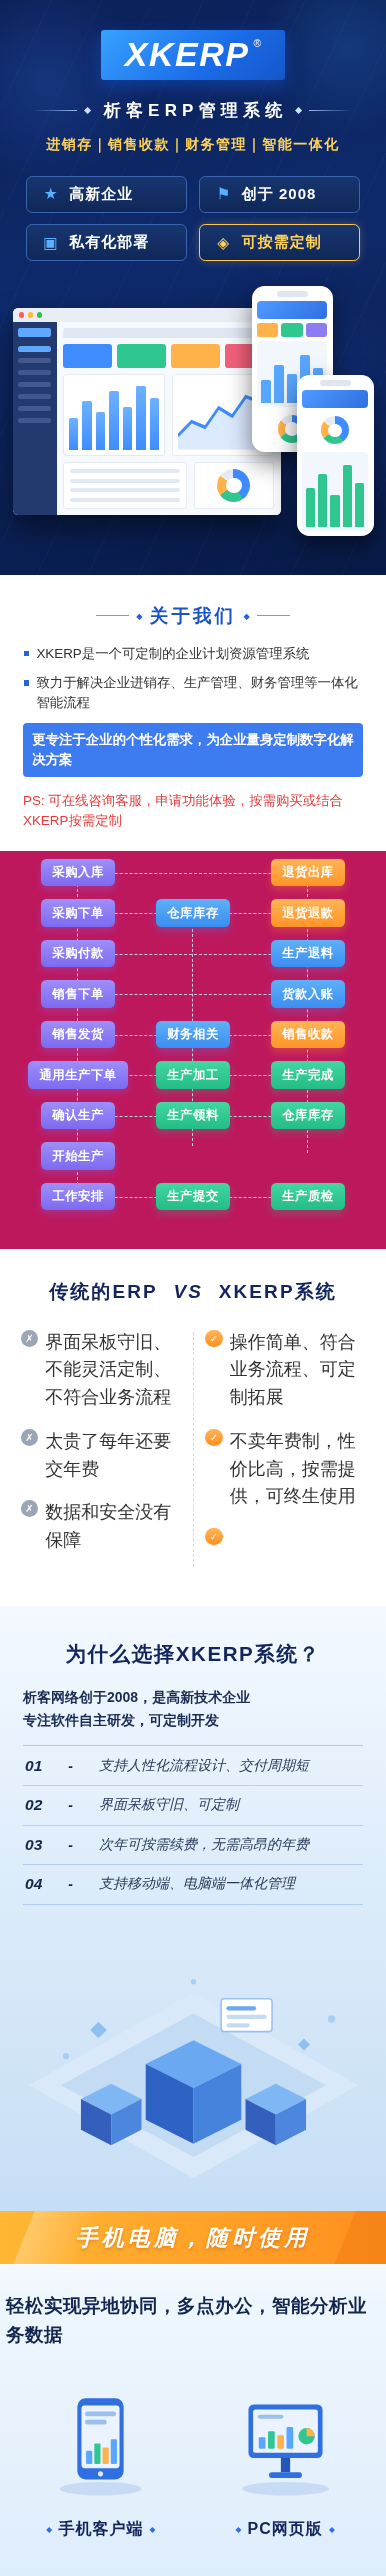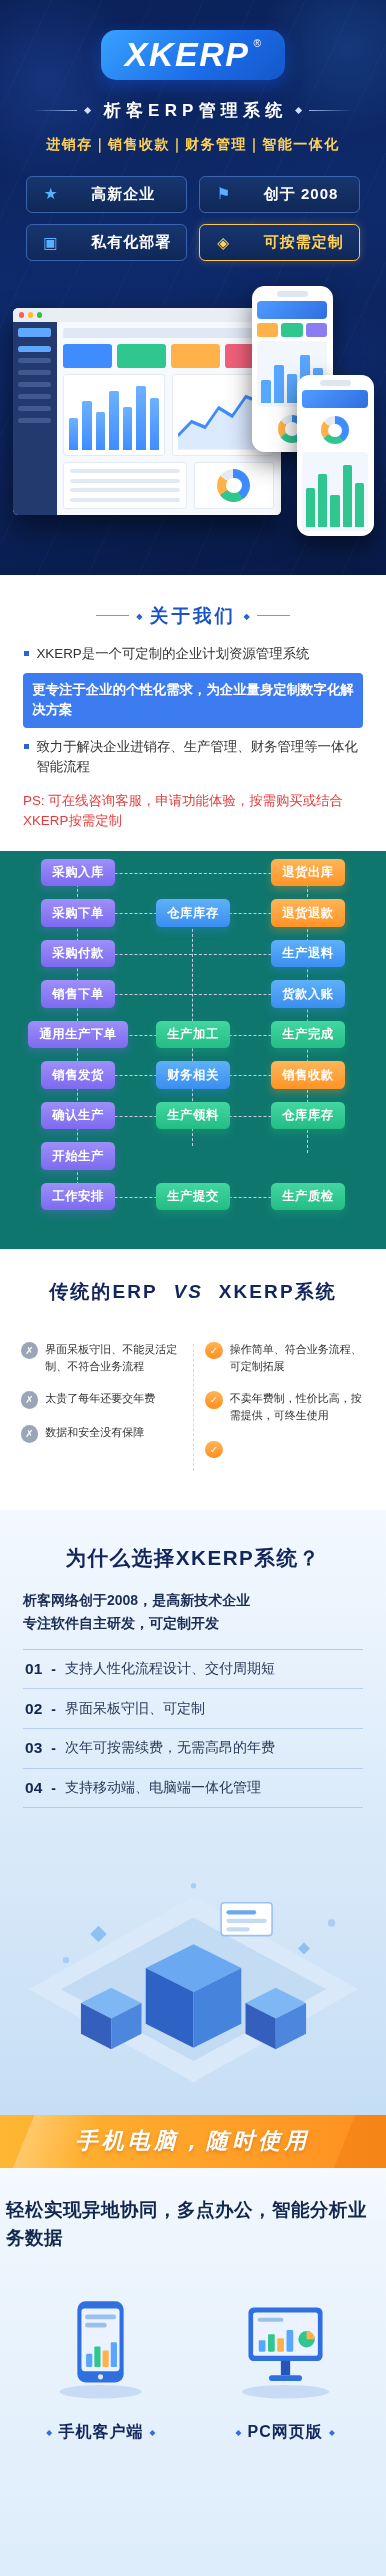--- a/index.html
+++ b/index.html
@@ -16,7 +16,7 @@
       radial-gradient(circle at 82% 72%, rgba(40,90,220,.20) 0, transparent 124px),
       repeating-linear-gradient(115deg, rgba(255,255,255,.025) 0 1px, transparent 1px 46px); }
   .hero > * { position:relative; }
-  .logo-box { margin:0 auto; width:max-content; padding:7.2px 24px 9.3px; border-radius:15px;
+  .logo-box { margin:0 auto; width:max-content; padding:7.2px 24px 9.3px; border-radius:3px;
     background:linear-gradient(135deg,#37a2ff 0%,#1b6ce8 60%,#1557c9 100%);
     box-shadow:0 6.2px 15.5px rgba(20,80,200,.55); display:flex; align-items:flex-start; }
   .logo-text { color:#fff; font-size:34px; font-weight:bold; font-style:italic; letter-spacing:1.5px; line-height:1; }

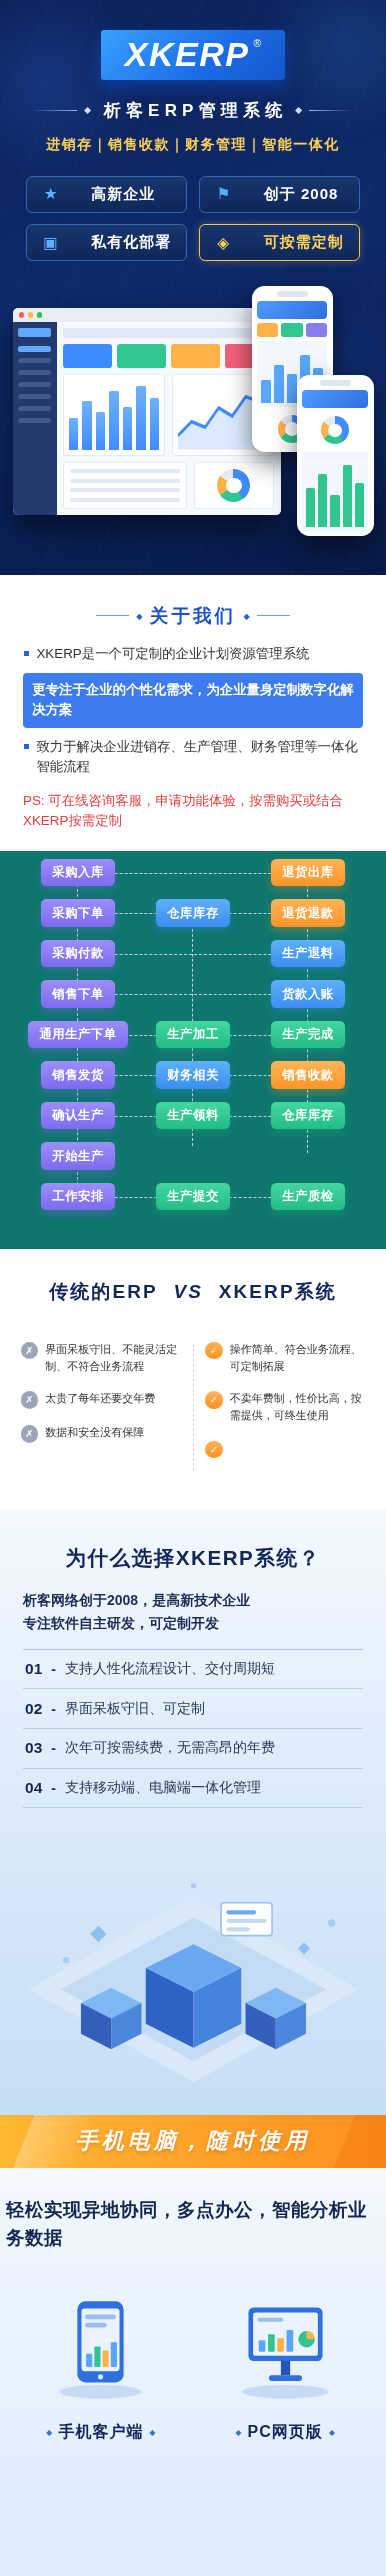--- a/index.html
+++ b/index.html
@@ -31,7 +31,7 @@
   .badge { height:37px; border-radius:6.2px; display:flex; align-items:center; gap:8.2px; padding:0 13.4px;
     background:linear-gradient(180deg,#17356f,#0f2858); border:0.5px solid #3c63ad; }
   .badge .glyph { font-family:"DejaVu Sans",sans-serif; font-size:15.5px; color:#58b0ff; width:20.6px; text-align:center; }
-  .badge .blabel { color:#fff; font-size:15px; font-weight:bold; letter-spacing:1px; white-space:nowrap;margin-left:22px; }
+  .badge .blabel { color:#fff; font-size:15px; font-weight:bold; letter-spacing:1px; white-space:nowrap; }
   .badge.highlight { border:1px solid #ffc751; box-shadow:0 0 8.2px rgba(255,199,81,.25); }
   .badge.highlight .blabel, .badge.highlight .glyph { color:var(--gold,#ffd257); }
 

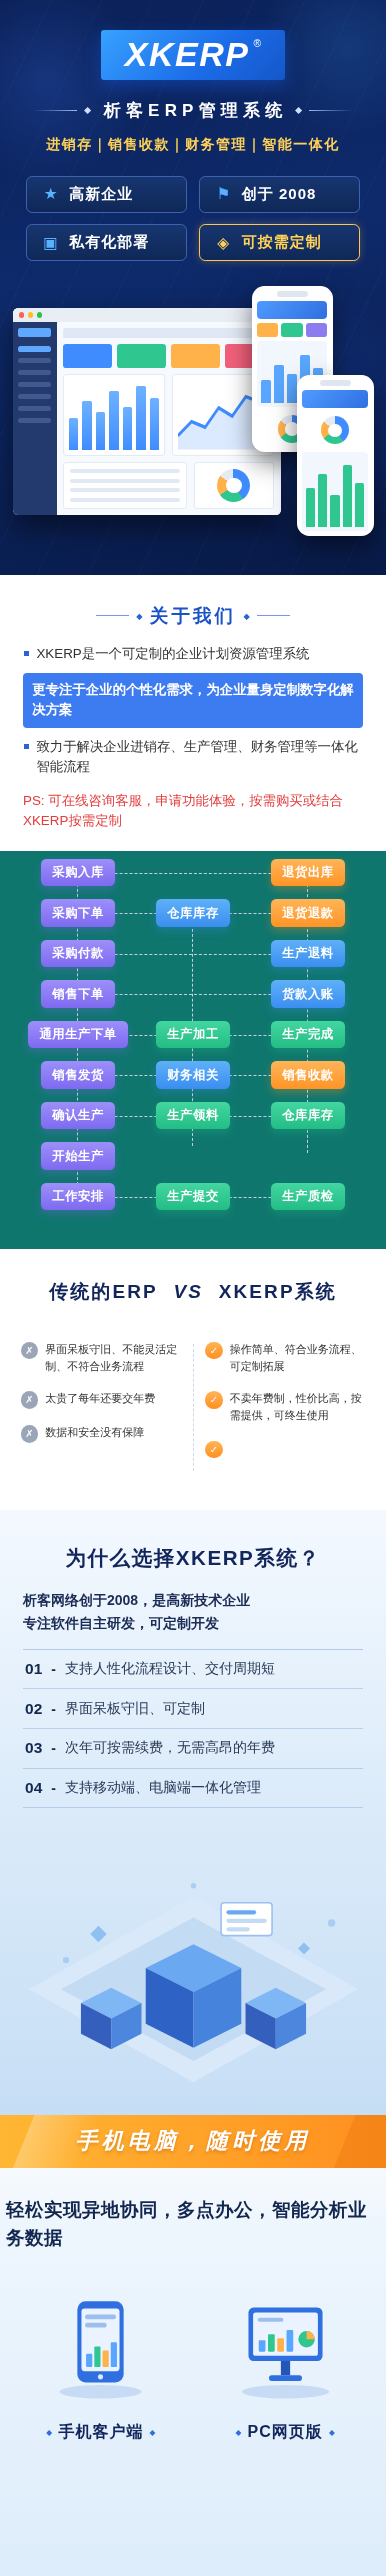--- a/index.html
+++ b/index.html
@@ -295,8 +295,8 @@
       <span class="t-line"></span>
     </div>
     <div class="about-item">XKERP是一个可定制的企业计划资源管理系统</div>
+    <div class="about-item">致力于解决企业进销存、生产管理、财务管理等一体化智能流程</div>
     <div class="about-item highlight">更专注于企业的个性化需求，为企业量身定制数字化解决方案</div>
-    <div class="about-item">致力于解决企业进销存、生产管理、财务管理等一体化智能流程</div>
     <div class="about-ps">PS: 可在线咨询客服，申请功能体验，按需购买或结合XKERP按需定制</div>
   </section>
 

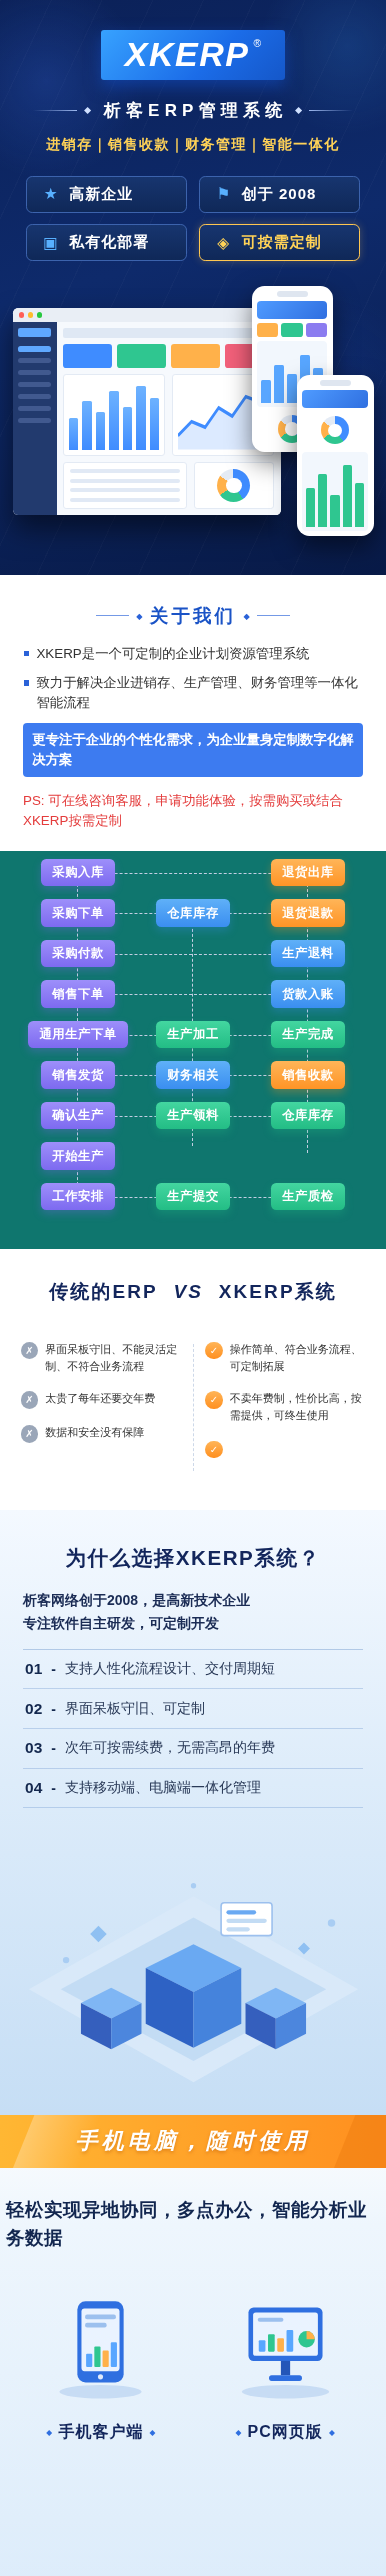--- a/index.html
+++ b/index.html
@@ -92,7 +92,7 @@
   .about-ps { margin-top:13.4px; color:var(--red,#e43c3c); font-size:13.4px; line-height:1.55; }
 
   
-  .flow { background:#0f766e; padding:9.3px 0 24px; }
+  .flow { background:#be185d; padding:9.3px 0 24px; }
   .flow-inner { position:relative; }
   .vline { position:absolute; border-left:1px dashed #c3cfe3; z-index:0; }
   .vl { left:77px; top:14.4px; bottom:14.4px; }

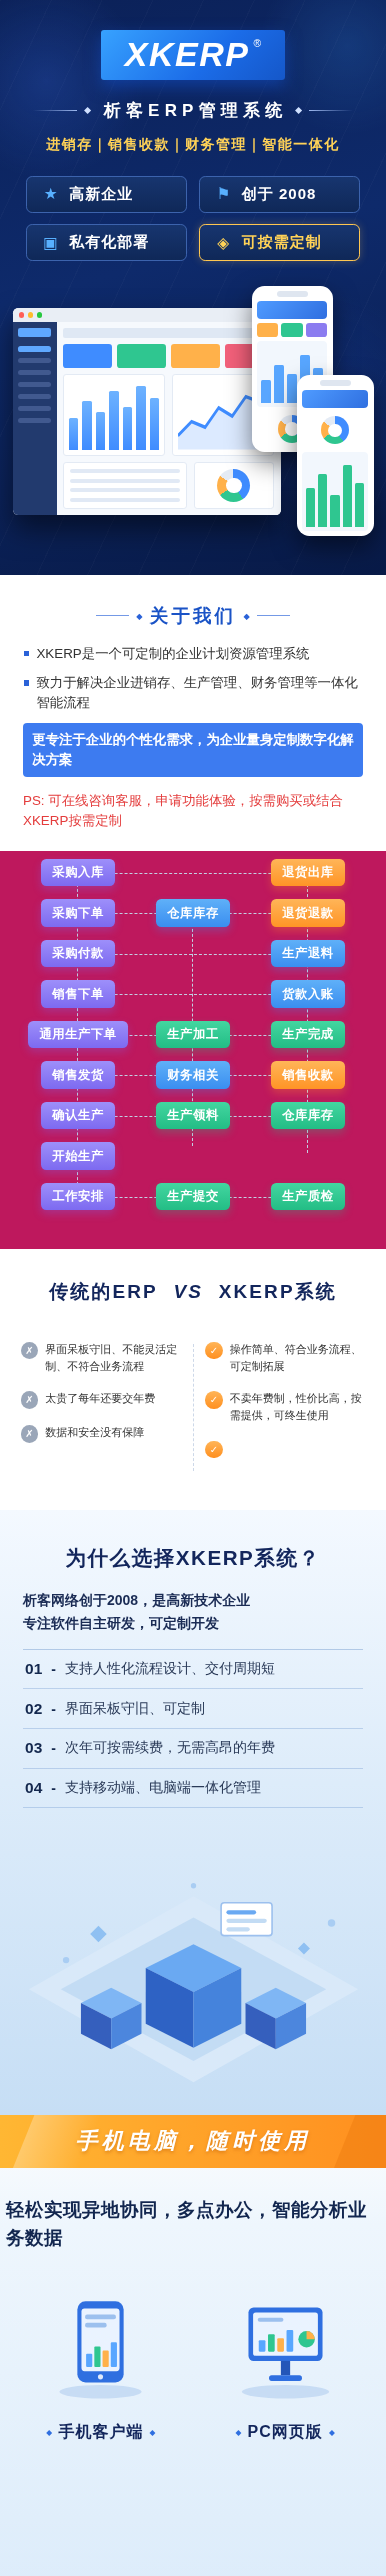--- a/index.html
+++ b/index.html
@@ -346,6 +346,17 @@
       </div>
       <div class="frow">
         <div class="fslot">
+            <span class="fnode c-purple">销售发货</span>
+          </div>
+        <div class="fslot">
+            <span class="fnode c-blue">财务相关</span>
+          </div>
+        <div class="fslot">
+            <span class="fnode c-orange">销售收款</span>
+          </div>
+      </div>
+      <div class="frow">
+        <div class="fslot">
             <span class="fnode c-purple">通用生产下单</span>
           </div>
         <div class="fslot">
@@ -353,17 +364,6 @@
           </div>
         <div class="fslot">
             <span class="fnode c-green">生产完成</span>
-          </div>
-      </div>
-      <div class="frow">
-        <div class="fslot">
-            <span class="fnode c-purple">销售发货</span>
-          </div>
-        <div class="fslot">
-            <span class="fnode c-blue">财务相关</span>
-          </div>
-        <div class="fslot">
-            <span class="fnode c-orange">销售收款</span>
           </div>
       </div>
       <div class="frow">

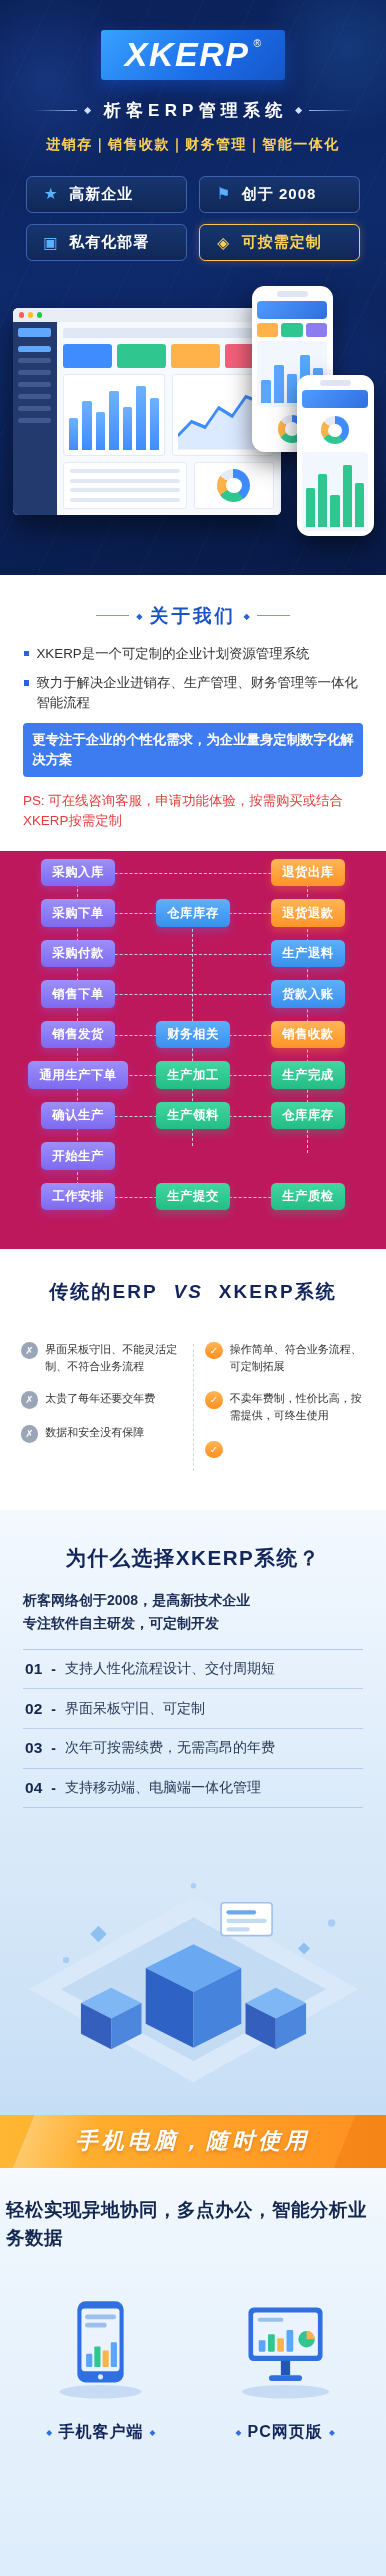--- a/index.html
+++ b/index.html
@@ -111,7 +111,7 @@
 
   
   .vs { background:#fff; padding:30px 20.6px 36px; }
-  .vs-title { text-align:center; margin-bottom:36px; }
+  .vs-title { text-align:center; margin-bottom:24px; }
   .vs-title span { font-size:19px; font-weight:bold; color:var(--title-navy,#13265c); letter-spacing:2.1px; }
   .vs-title .vs-word { color:var(--title-navy,#13265c); font-style:italic; margin:0 13.4px; }
   .vs-grid { position:relative; display:grid; grid-template-columns:1fr 1fr; column-gap:24px; }

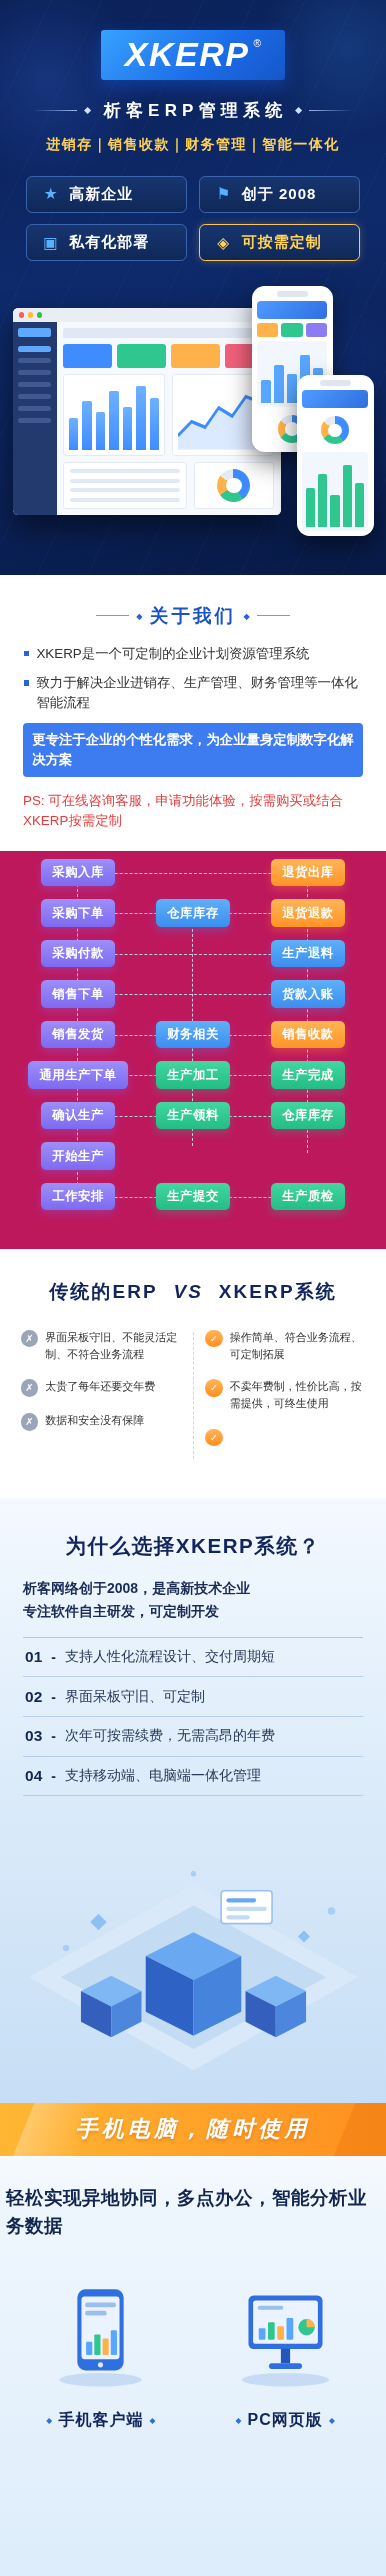--- a/index.html
+++ b/index.html
@@ -121,7 +121,7 @@
     color:#fff; font-size:9.8px; font-weight:bold; font-family:"DejaVu Sans",sans-serif; margin-top:1px; }
   .vs-icon.cross { background:#9aa6b8; }
   .vs-icon.check { background:linear-gradient(180deg,#ffb558,#ff8f1f); }
-  .vs-text { font-size:11px; color:#333; line-height:1.55; }
+  .vs-text { font-size:18px; color:#333; line-height:1.55; }
 
   
   .why { background:linear-gradient(180deg,#f4f9ff 0%,#ddecfa 45%,#c6def5 100%); padding:34px 0 0; }

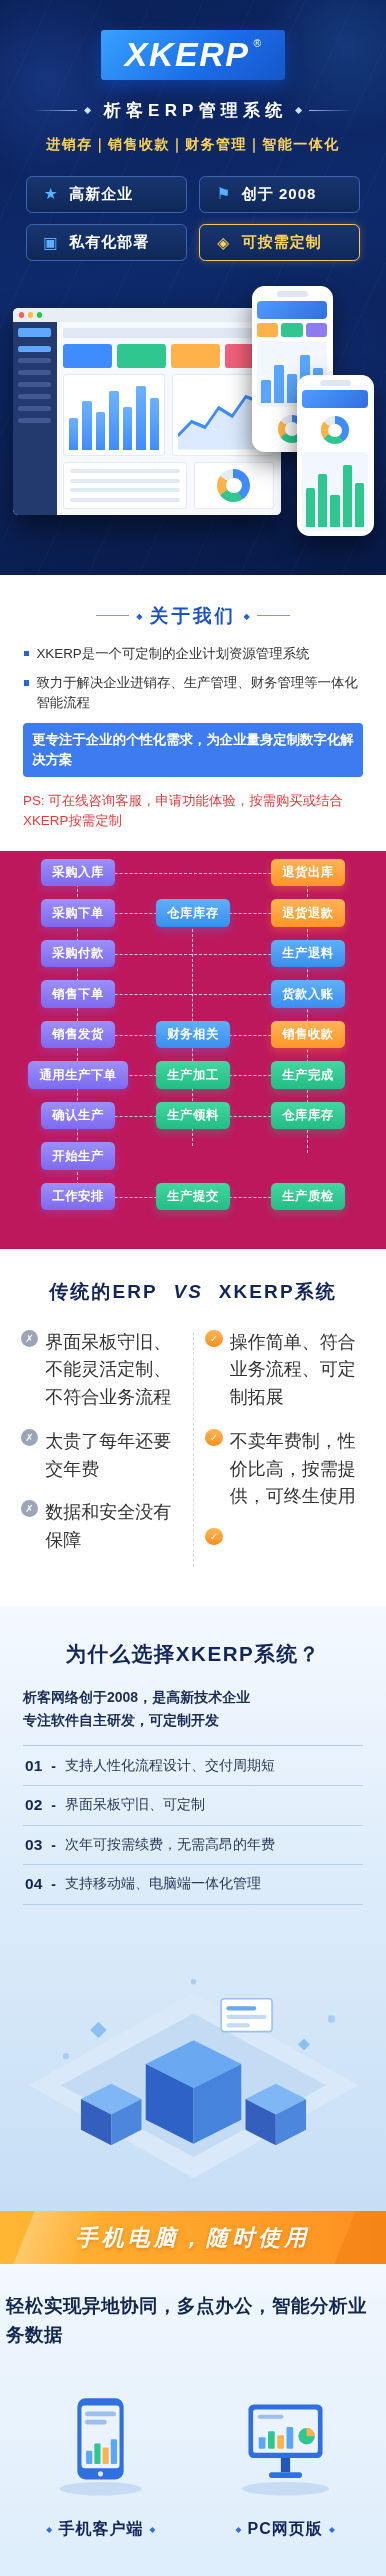--- a/index.html
+++ b/index.html
@@ -128,7 +128,7 @@
   .why-title { text-align:center; color:var(--title-navy,#13265c); font-size:20.6px; font-weight:bold; letter-spacing:1.5px; }
   .why-intro { margin:17.5px 23px 0; color:#1b2c55; font-size:14px; font-weight:bold; line-height:1.65; }
   .why-list { margin:13.4px 23px 0; border-top:1px solid rgba(110,150,205,.45); }
-  .why-item { display:flex; align-items:center; gap:9px; padding:10.3px 2.1px; border-bottom:0.5px solid rgba(110,150,205,.35); }
+  .why-item { display:flex; align-items:center; gap:26px; padding:10.3px 2.1px; border-bottom:0.5px solid rgba(110,150,205,.35);font-style:italic; }
   .why-num { font-size:15.5px; font-weight:bold; color:#14284e; }
   .why-dash { font-size:14px; color:#14284e; font-weight:bold; }
   .why-text { font-size:14px; color:#2a3a58; }

